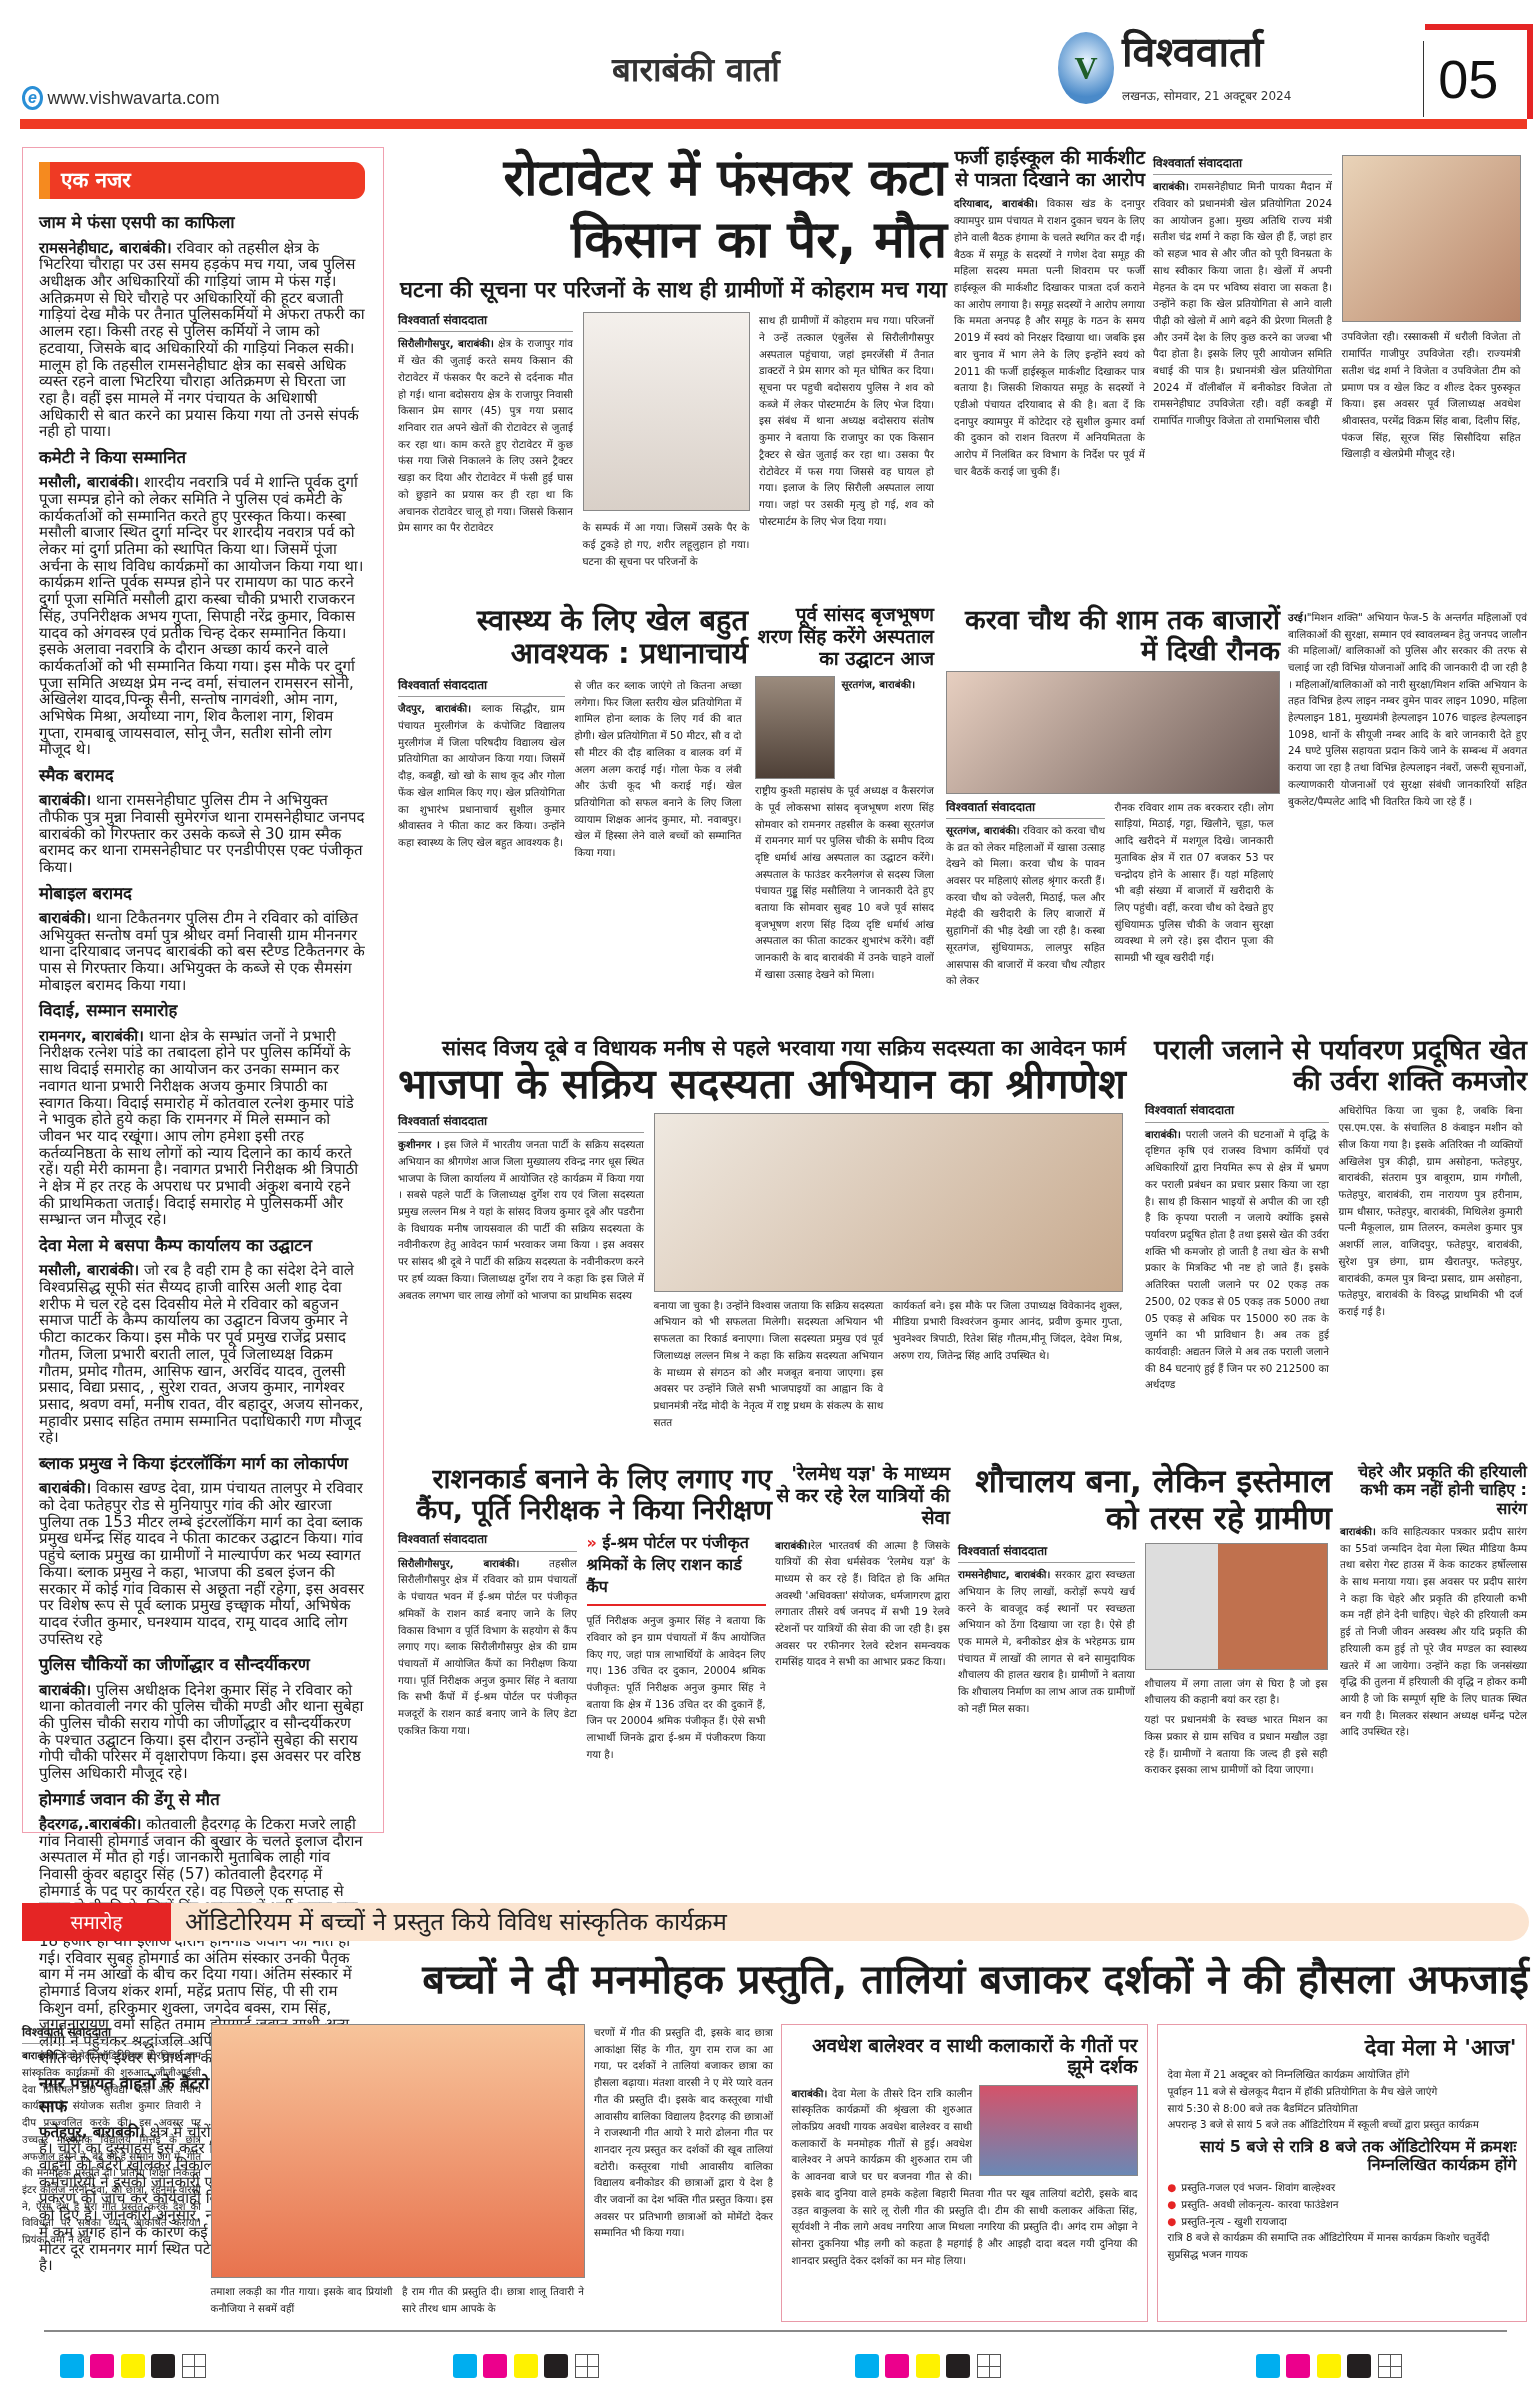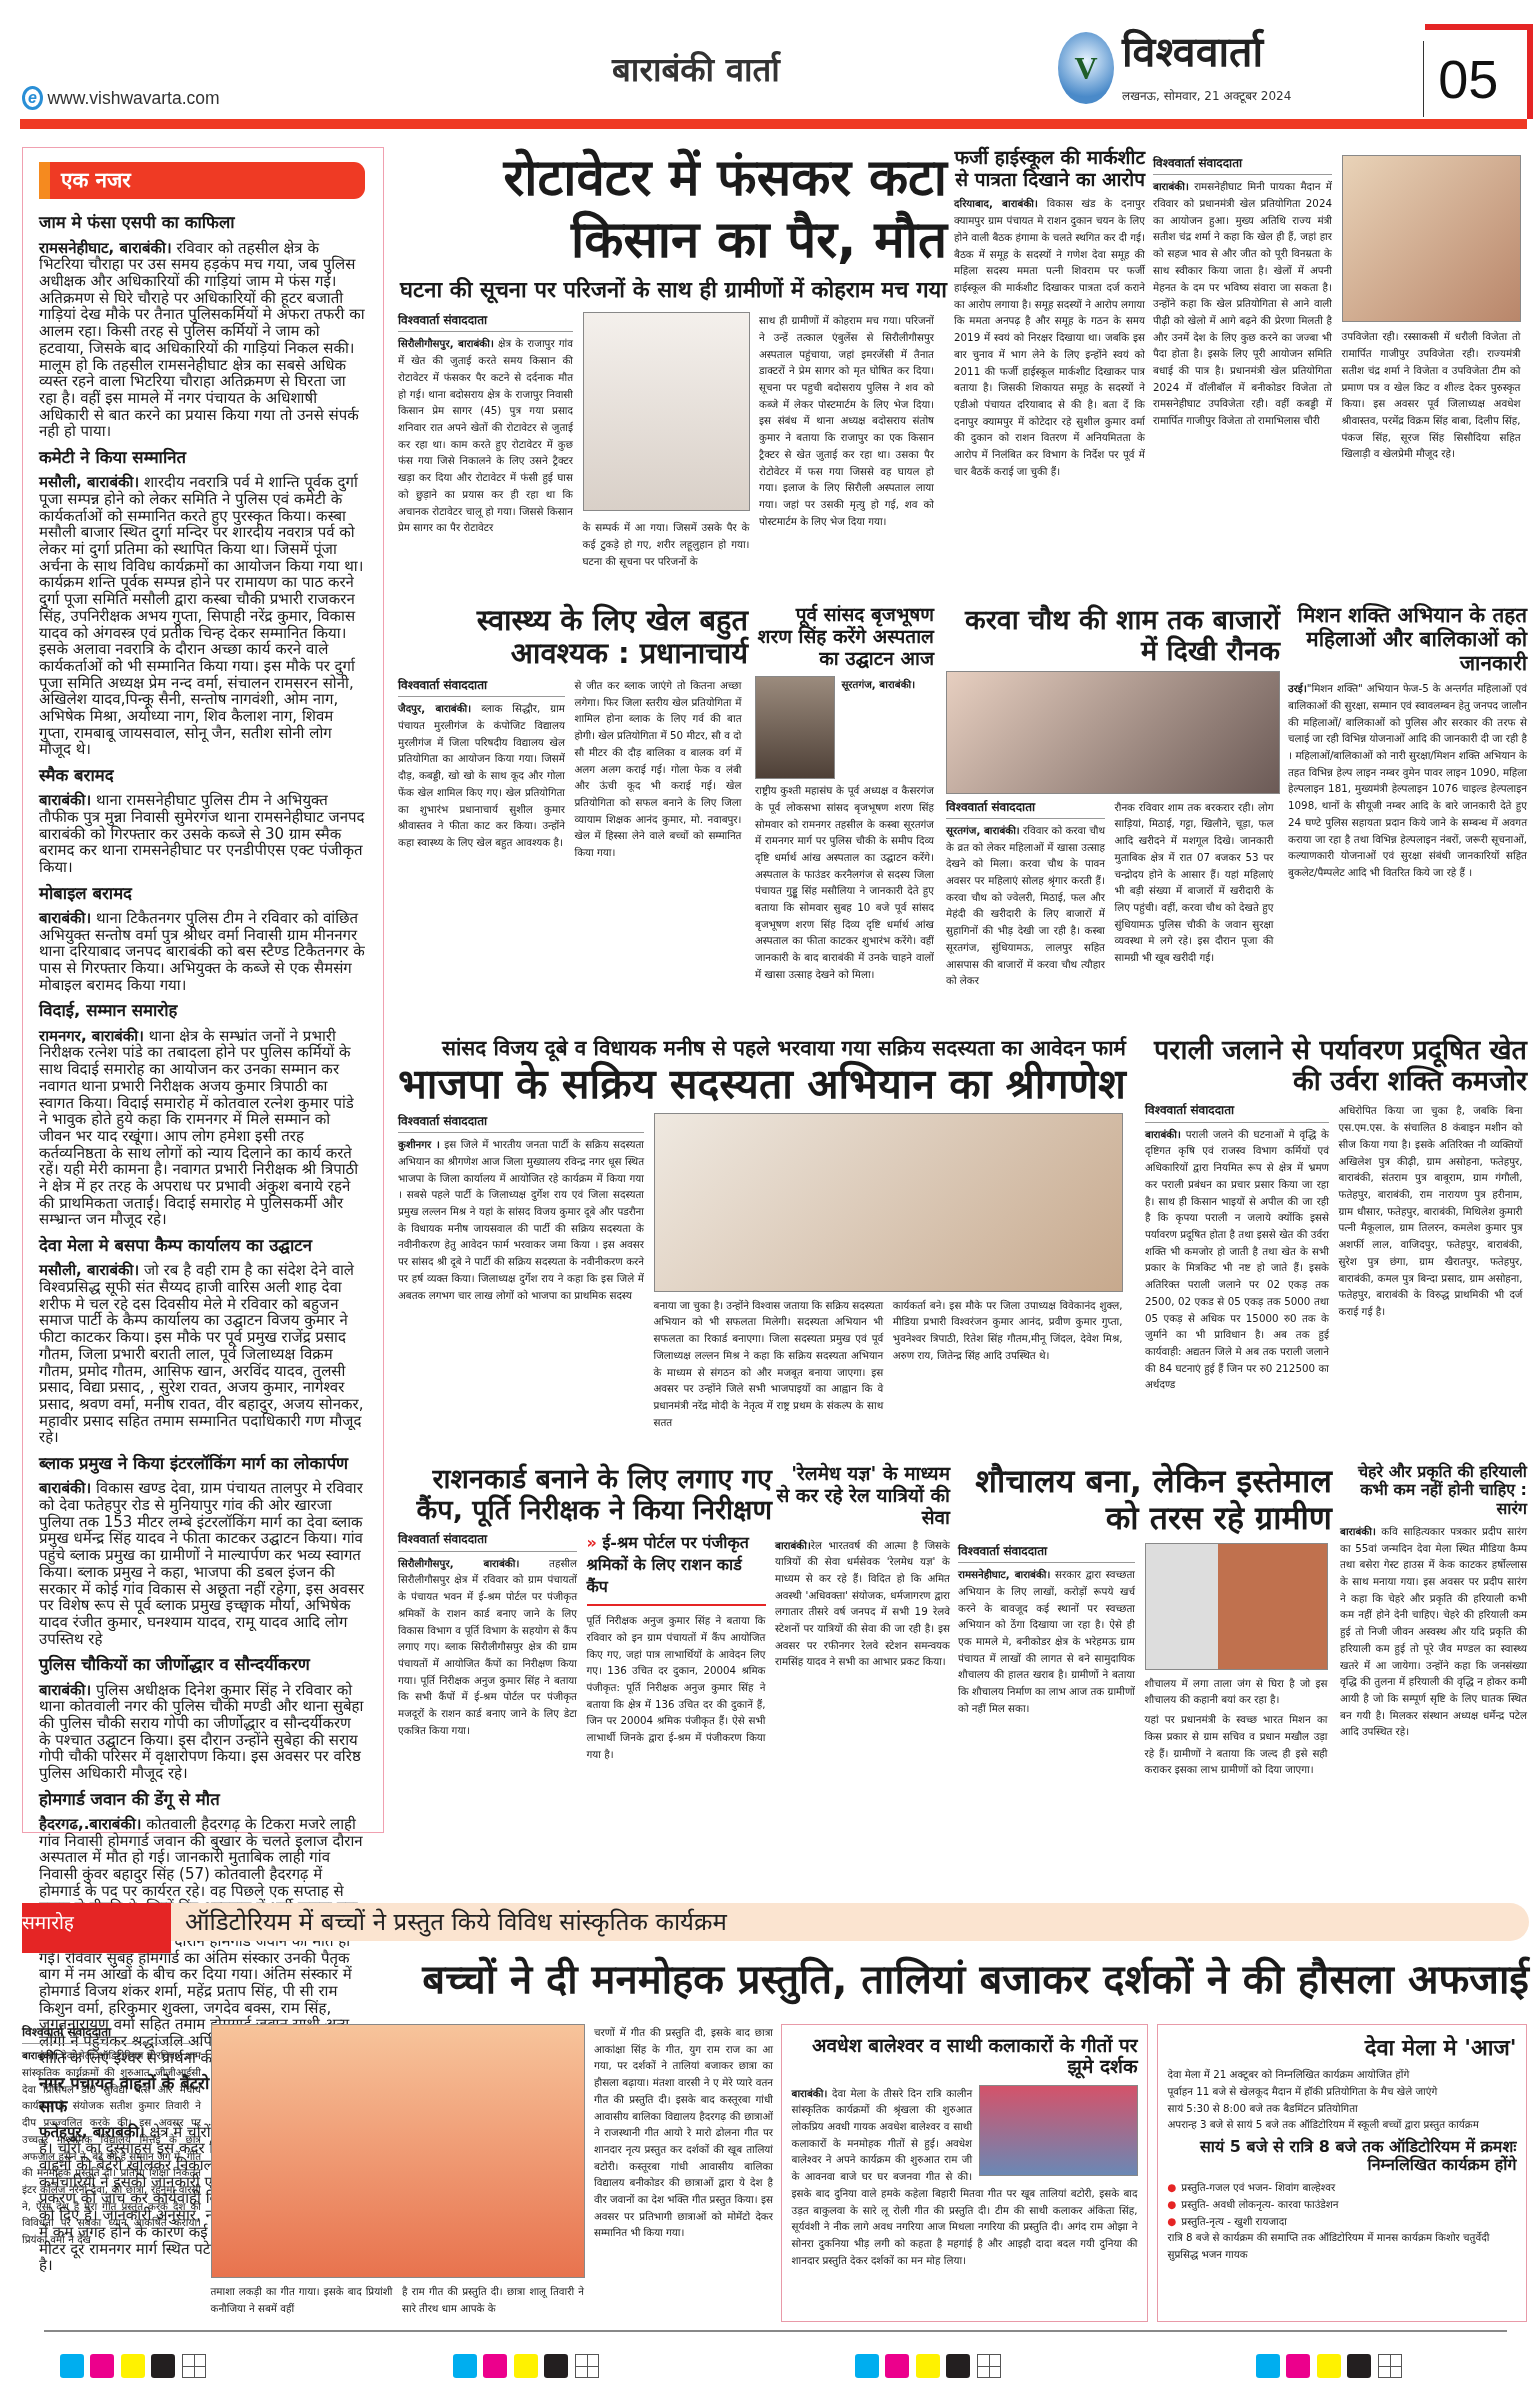--- a/index.html
+++ b/index.html
@@ -168,7 +168,6 @@
 </div>
 
 <div class="abs" style="left:1288px;top:604px;width:239px">
-  <div class="hl" style="font-size:20.7px">मिशन शक्ति अभियान के तहत महिलाओं और बालिकाओं को जानकारी</div>
   <div class="col" style="margin-top:4.8px"><b class="loc">उरई।</b><span>"मिशन शक्ति" अभियान फेज-5 के अन्तर्गत महिलाओं एवं बालिकाओं की सुरक्षा, सम्मान एवं स्वावलम्बन हेतु जनपद जालौन की महिलाओं/ बालिकाओं को पुलिस और सरकार की तरफ से चलाई जा रही विभिन्न योजनाओं आदि की जानकारी दी जा रही है । महिलाओं/बालिकाओं को नारी सुरक्षा/मिशन शक्ति अभियान के तहत विभिन्न हेल्प लाइन नम्बर वुमेन पावर लाइन 1090, महिला हेल्पलाइन 181, मुख्यमंत्री हेल्पलाइन 1076 चाइल्ड हेल्पलाइन 1098, थानों के सीयूजी नम्बर आदि के बारे जानकारी देते हुए 24 घण्टे पुलिस सहायता प्रदान किये जाने के सम्बन्ध में अवगत कराया जा रहा है तथा विभिन्न हेल्पलाइन नंबरों, जरूरी सूचनाओं, कल्याणकारी योजनाओं एवं सुरक्षा संबंधी जानकारियों सहित बुकलेट/पैम्पलेट आदि भी वितरित किये जा रहे हैं ।</span></div>
 </div>
 

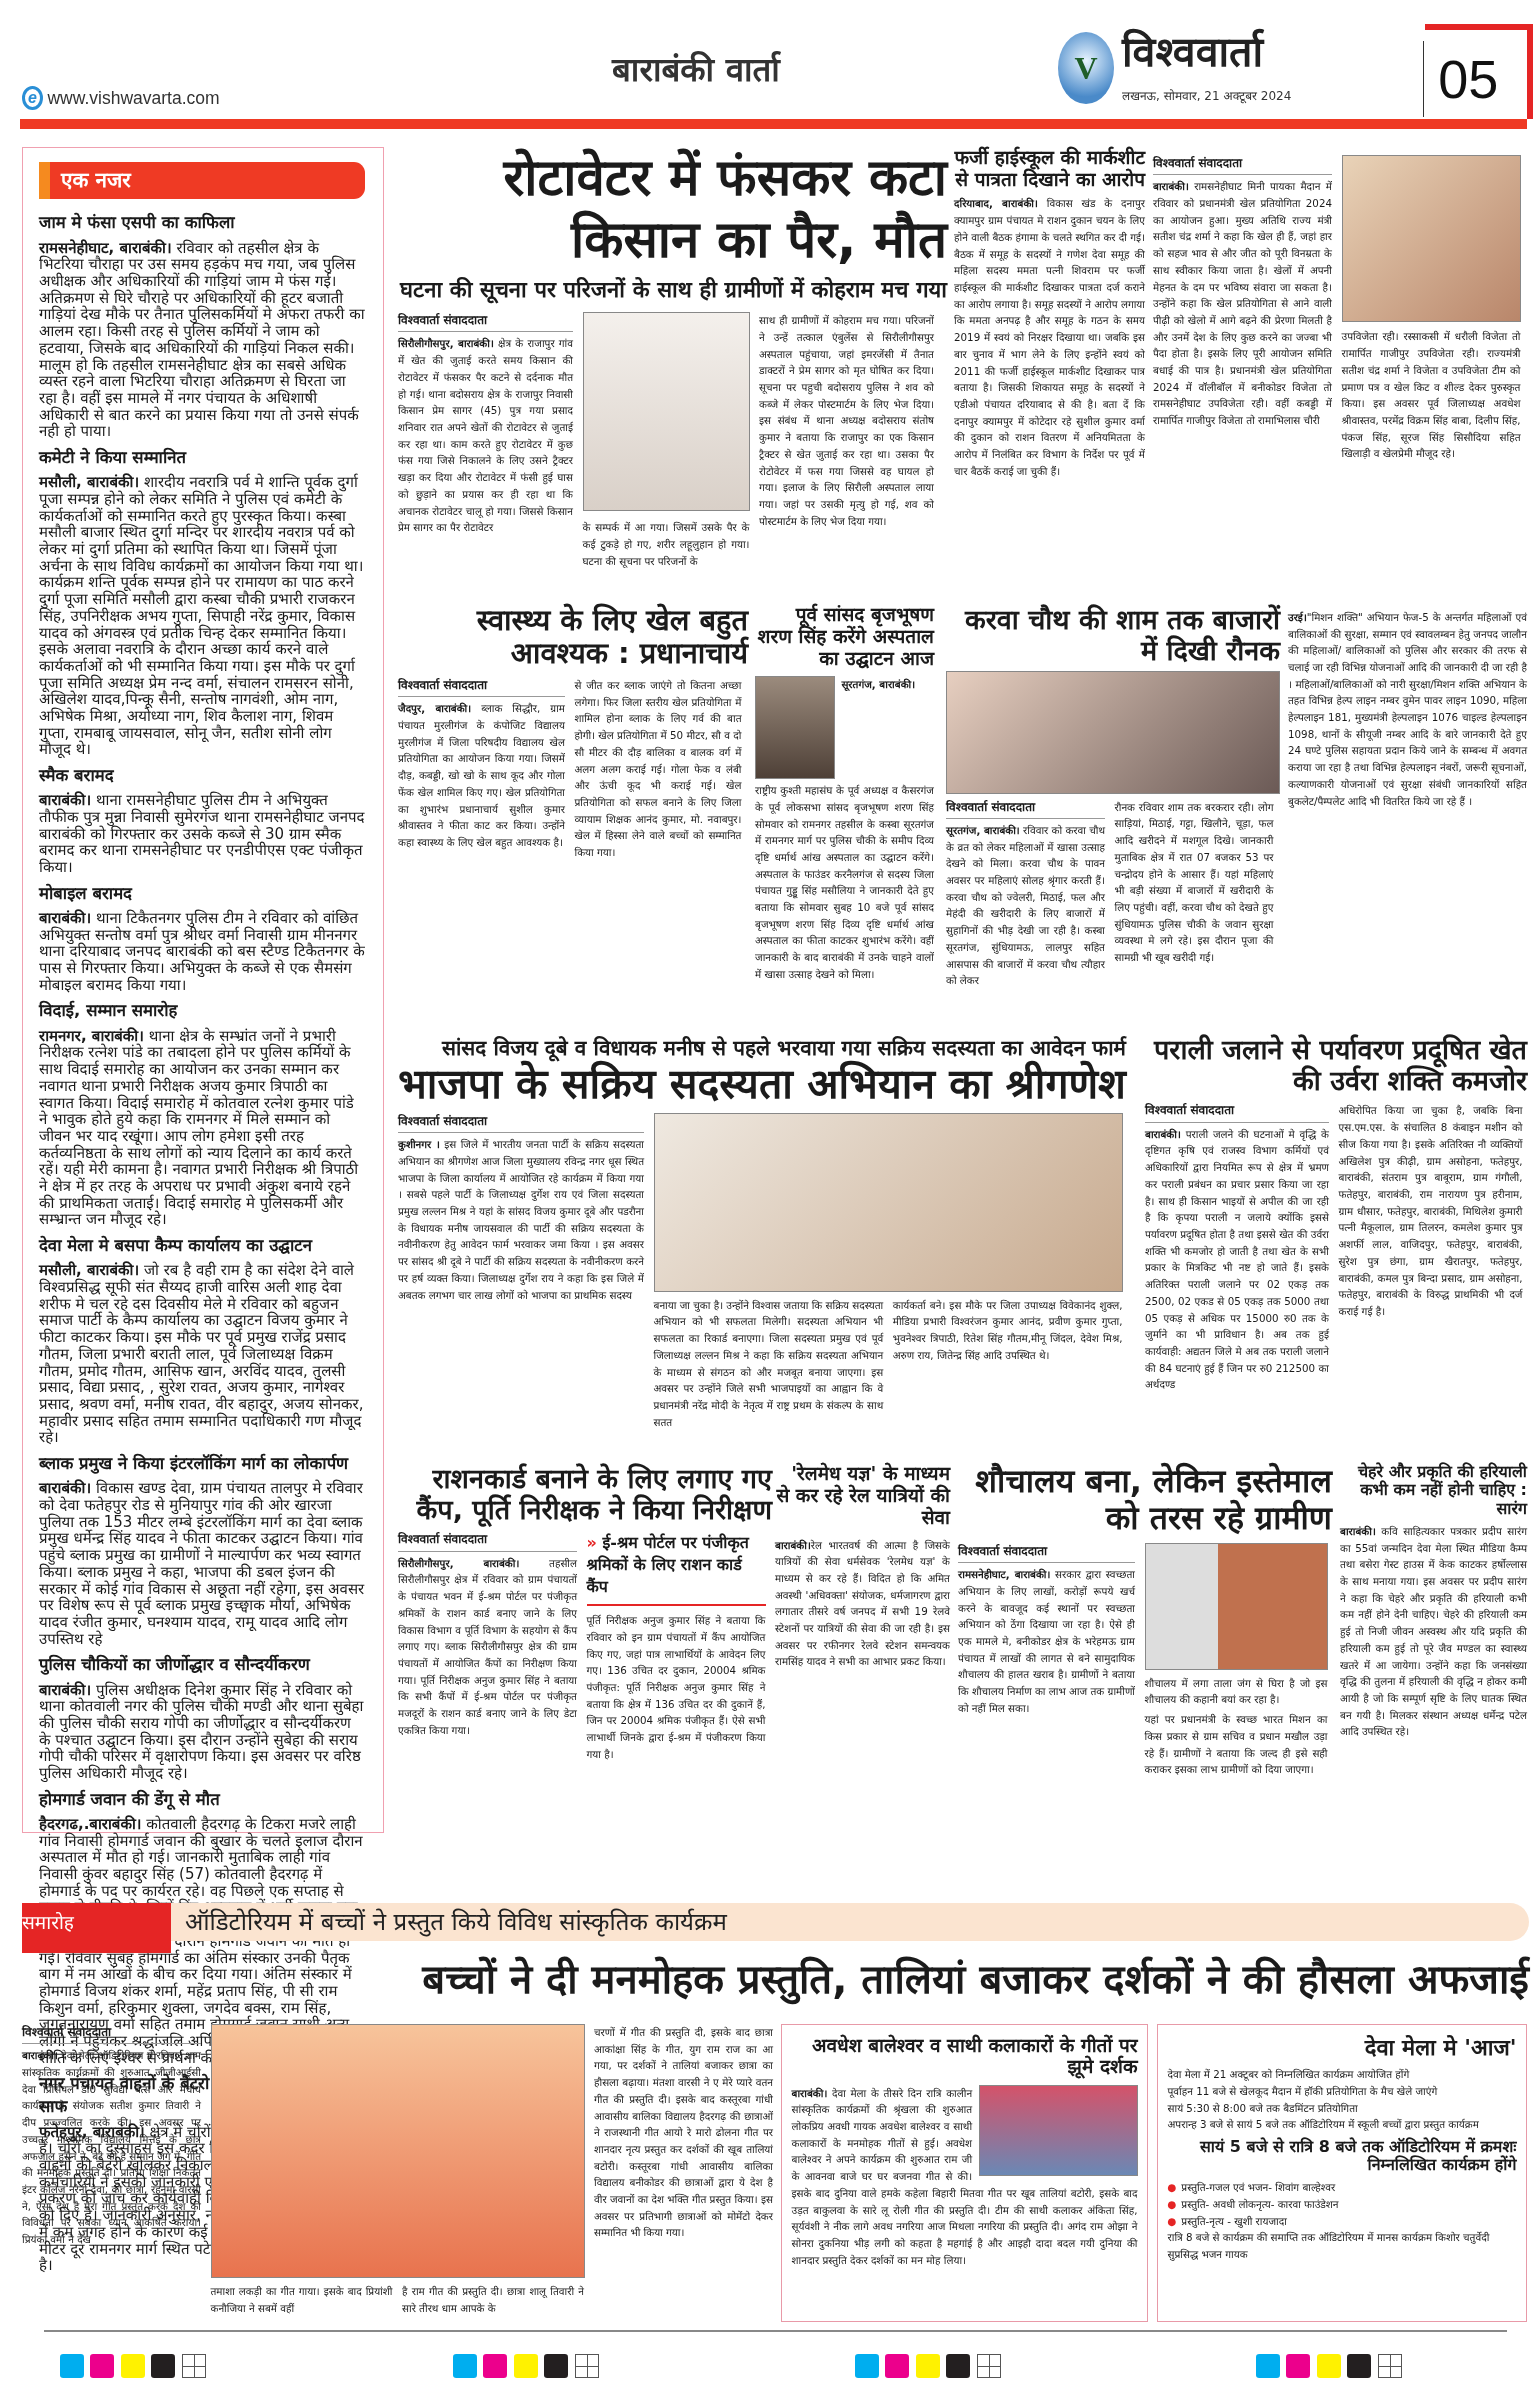--- a/index.html
+++ b/index.html
@@ -28,7 +28,7 @@
   .ek-item h3{font-size:16.7px;font-weight:bold;margin:3.2px 0 6.4px}
   .ek-item p{font-size:15px;line-height:16.7px;margin-bottom:4.8px}
   .samaroh-bar{left:22px;top:1903px;width:1507px;height:38px;background:#fbe4d0;border-radius:0 19px 19px 0}
-  .samaroh-tag{position:absolute;left:0;top:0;width:149px;height:50px;background:#e52525;color:#fff;font-size:19px;text-align:left;line-height:38px}
+  .samaroh-tag{position:absolute;left:0;top:0;width:149px;height:38px;background:#e52525;color:#fff;font-size:19px;text-align:center;line-height:38px}
   .samaroh-sub{position:absolute;left:163px;top:0;line-height:38px;font-size:24px;color:#222}
   .box{border:1.6px solid #e89aa8}
   .cmyk{top:2354px;display:flex;gap:6.4px;align-items:center}

